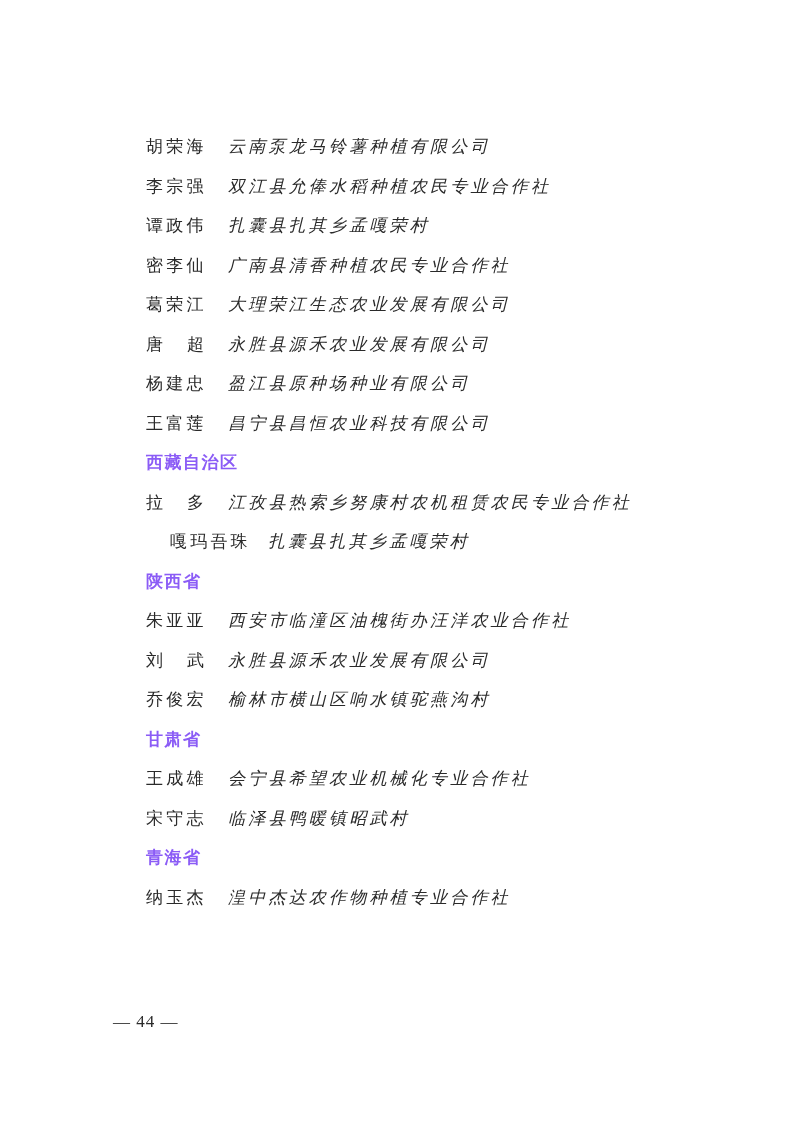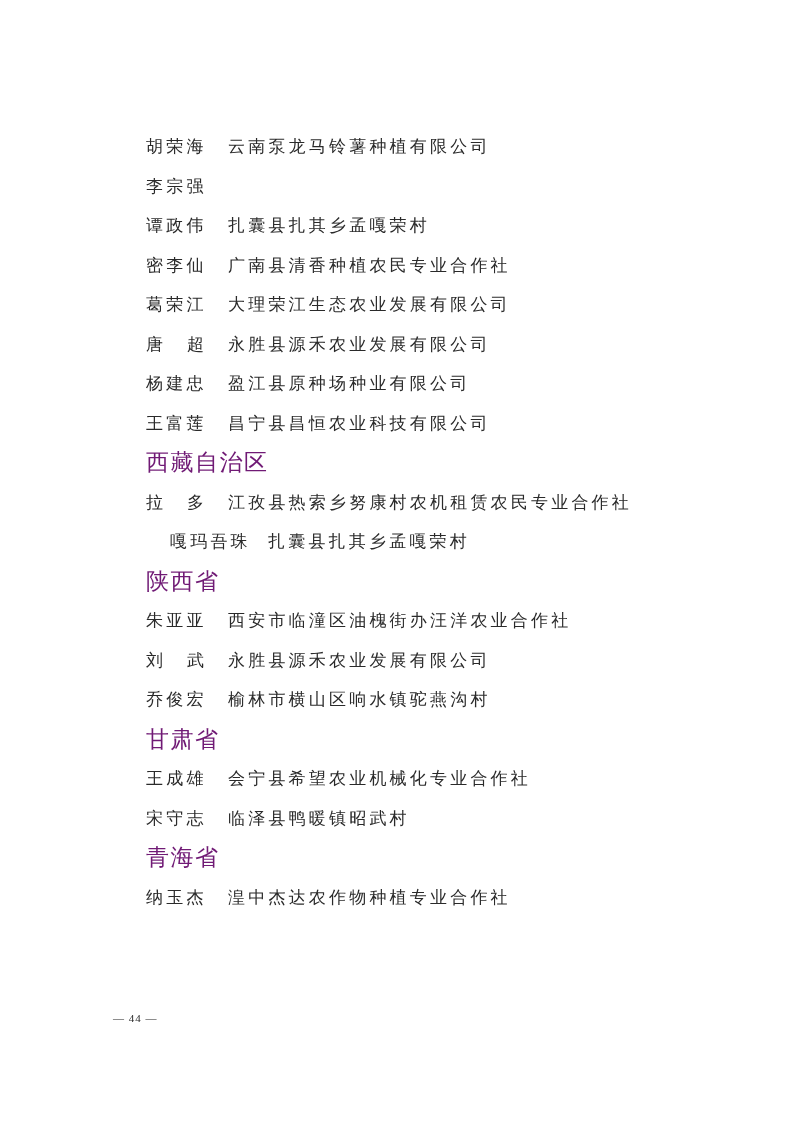--- a/index.html
+++ b/index.html
@@ -55,6 +55,7 @@
     }
     .line .org {
       display: inline-block;
+      font-style: italic;
     }
     .heading {
       height: 39.5px;

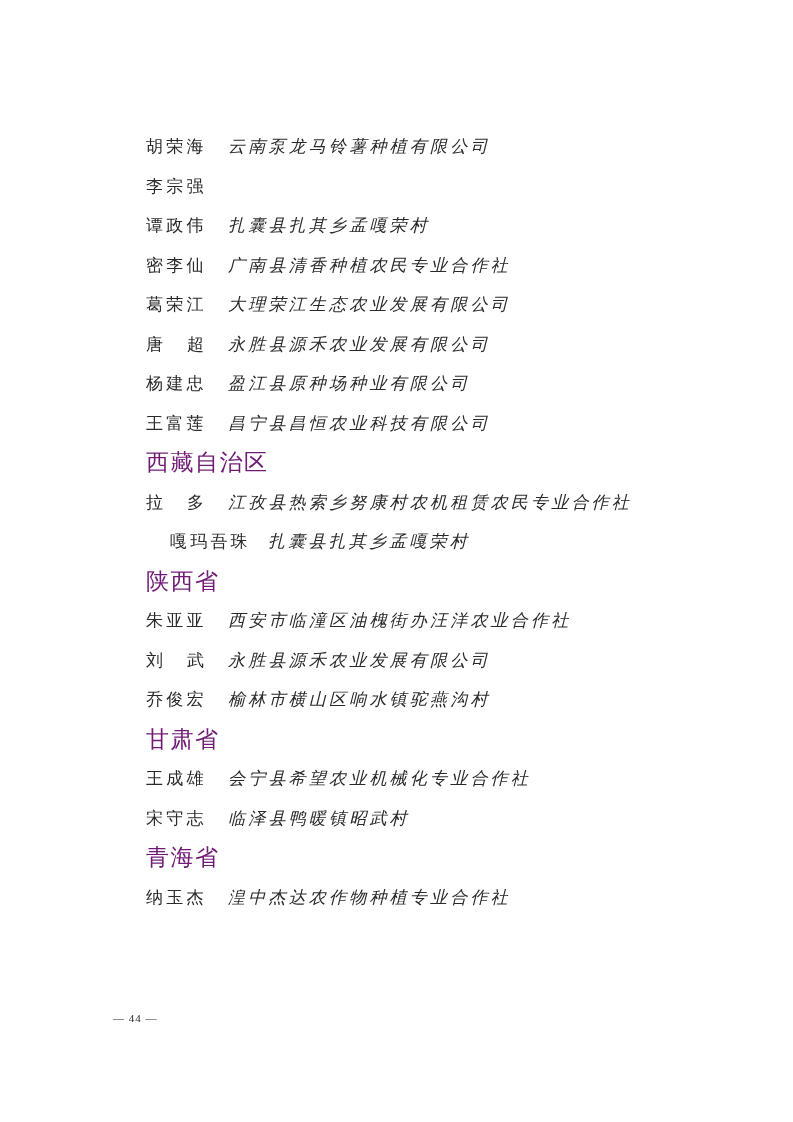--- a/index.html
+++ b/index.html
@@ -88,6 +88,7 @@
     </div>
     <div class="line">
       <span class="name">李宗强</span>
+      <span class="org">双江县允俸水稻种植农民专业合作社</span>
     </div>
     <div class="line">
       <span class="name">谭政伟</span>

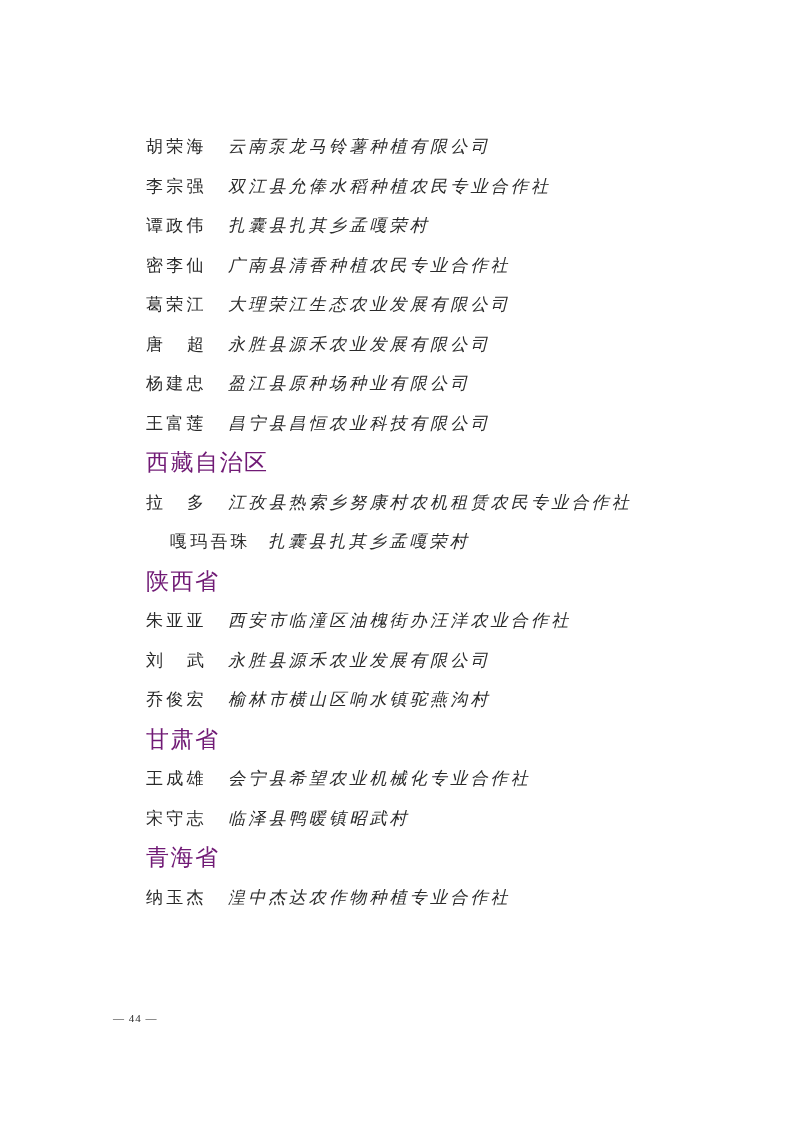--- a/index.html
+++ b/index.html
@@ -60,11 +60,11 @@
     .heading {
       height: 39.5px;
       line-height: 30px;
-      font-size: 23px;
-      font-weight: normal;
+      font-size: 17px;
+      font-weight: bold;
       letter-spacing: 1.5px;
       font-family: "DejaVu Sans", "Liberation Sans", sans-serif;
-      color: #701a75;
+      color: #8b5cf6;
     }
     .footer {
       position: absolute;

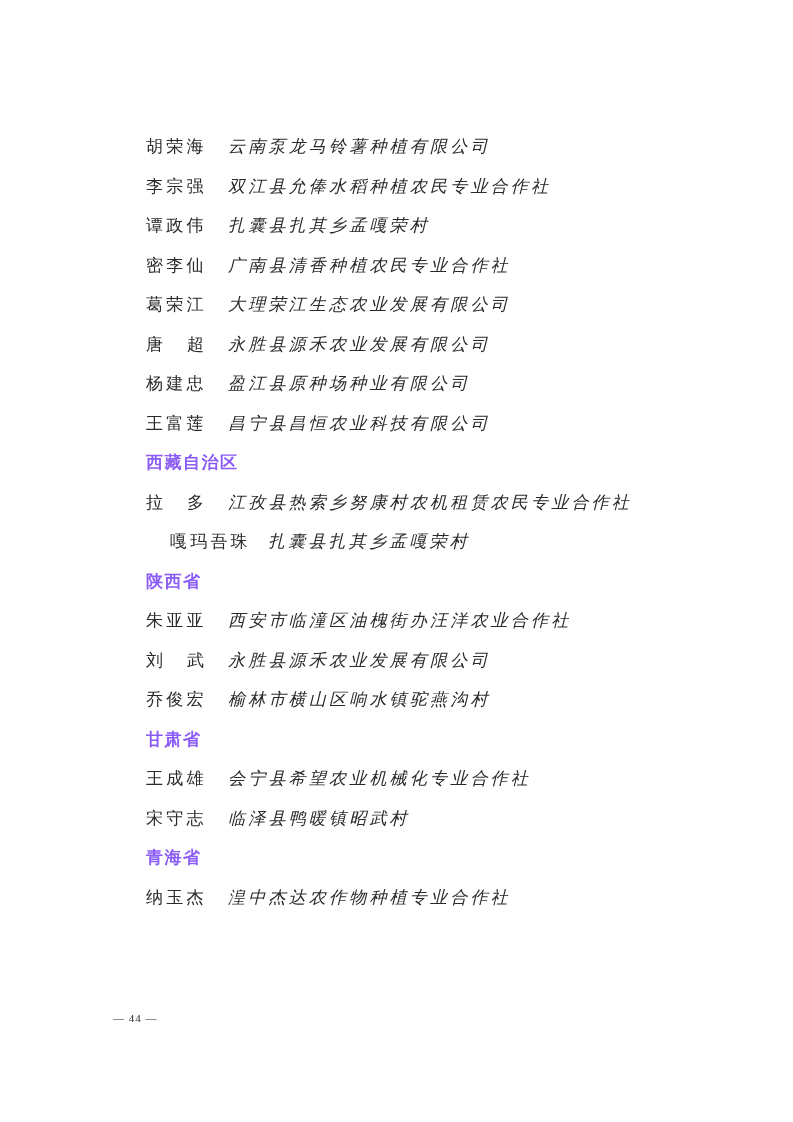--- a/index.html
+++ b/index.html
@@ -71,7 +71,7 @@
       left: 113px;
       top: 1012px;
       font-family: "Liberation Serif", "DejaVu Serif", serif;
-      font-size: 11px;
+      font-size: 17px;
       color: #2a2a2a;
       letter-spacing: 1px;
     }

